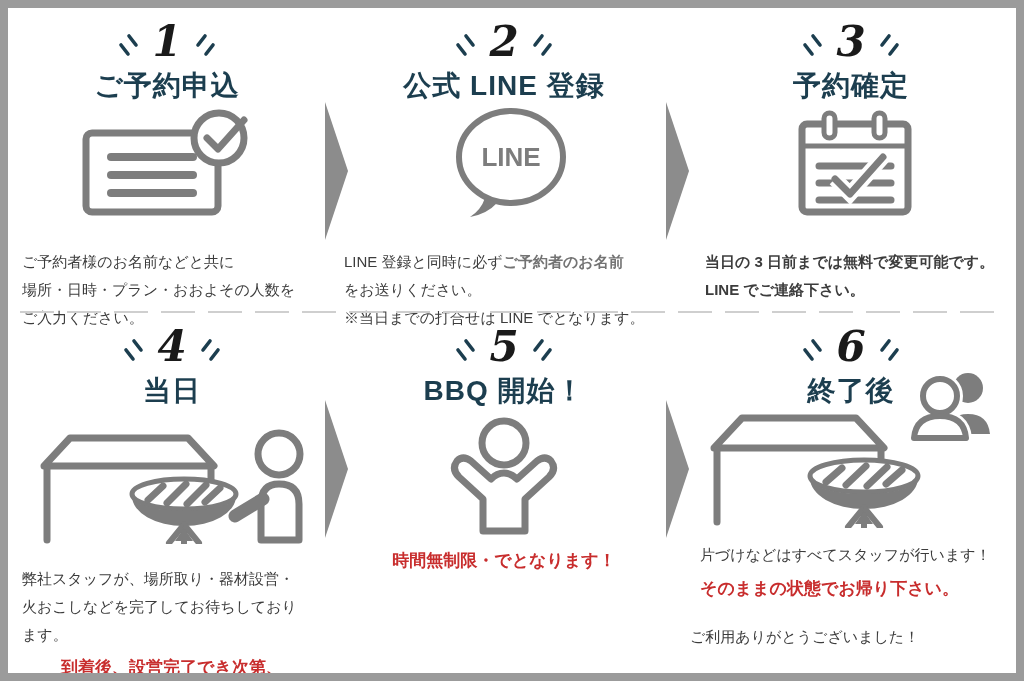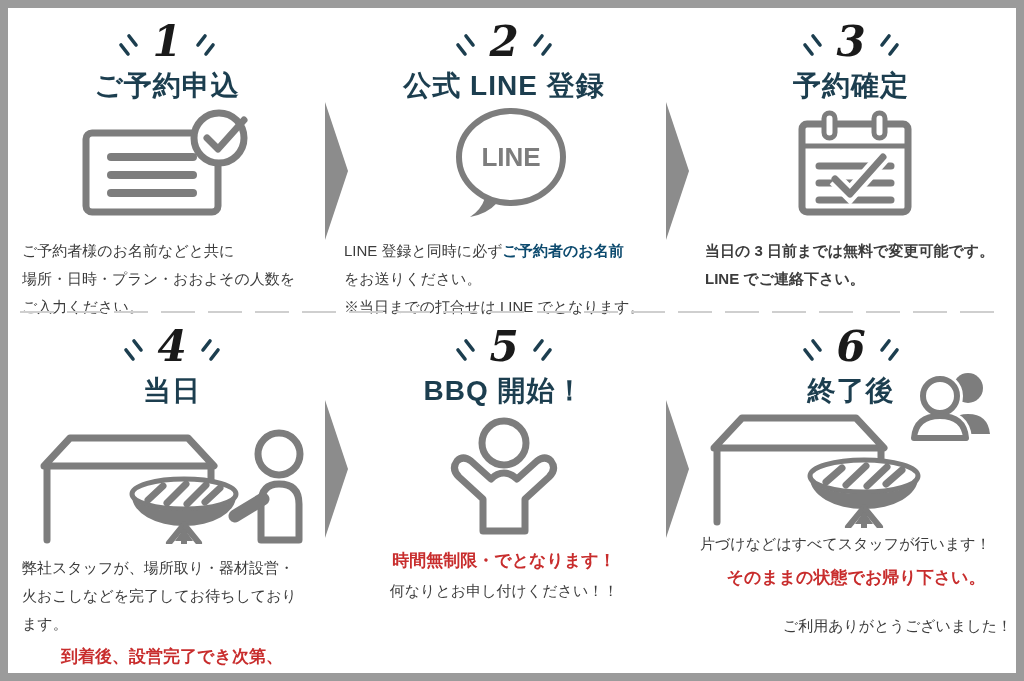--- a/index.html
+++ b/index.html
@@ -27,7 +27,7 @@
   }
   .icon-box{display:flex;align-items:center;justify-content:center;overflow:visible;}
   .body{
-    margin:13px 0 0;font-size:15px;line-height:1.85;color:#3c3c3c;
+    margin:24px 0 0;font-size:15px;line-height:1.85;color:#3c3c3c;
     white-space:pre-line;
   }
   .red{color:#0c4a6e;font-weight:700;}

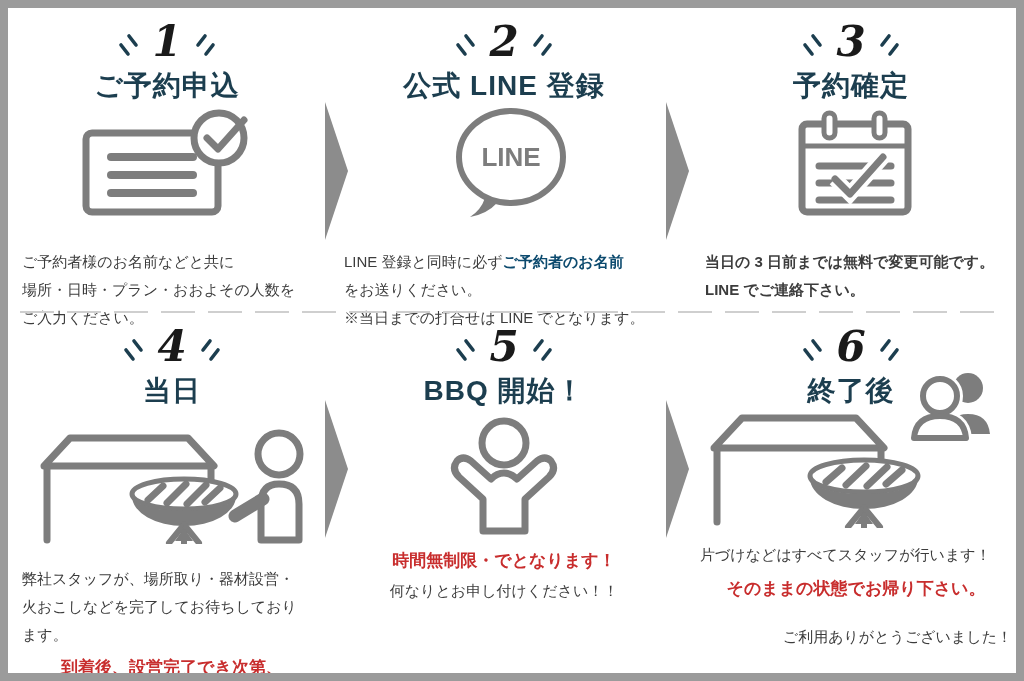--- a/index.html
+++ b/index.html
@@ -30,7 +30,7 @@
     margin:24px 0 0;font-size:15px;line-height:1.85;color:#3c3c3c;
     white-space:pre-line;
   }
-  .red{color:#0c4a6e;font-weight:700;}
+  .red{color:#737373;font-weight:700;}
   .red-big{
     margin:6px 0 0;font-size:17px;line-height:1.65;font-weight:700;
     color:#c82d2d;white-space:pre-line;text-align:center;

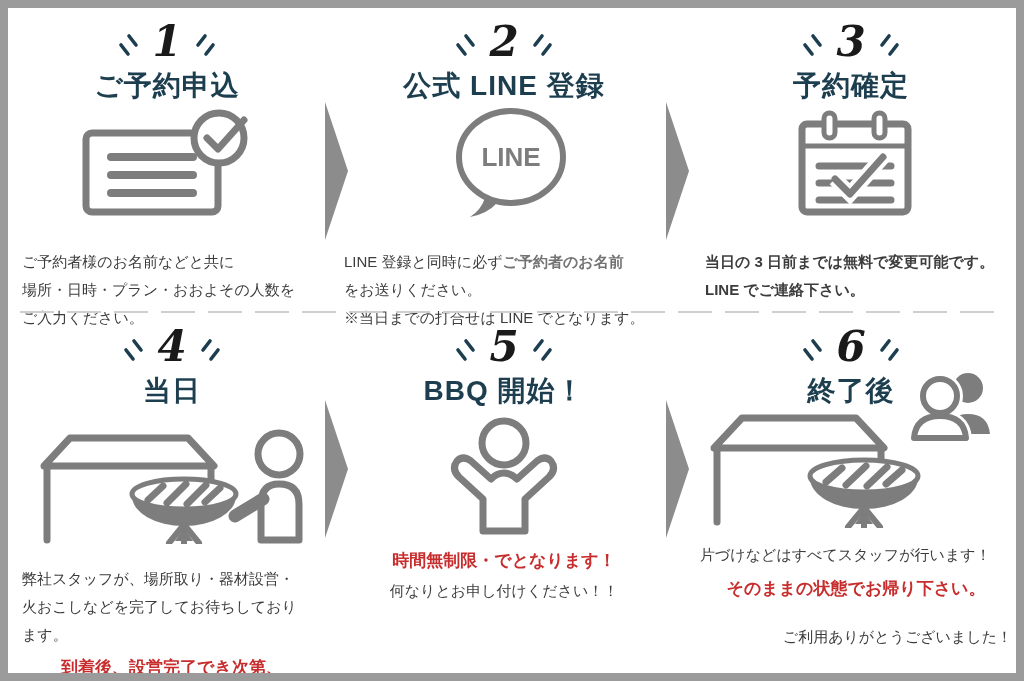--- a/index.html
+++ b/index.html
@@ -225,7 +225,6 @@
       </svg>
     </div>
     <p class="red-big center">時間無制限・でとなります！</p>
-    <p class="body center" style="margin-top:2px;">何なりとお申し付けください！！</p>
   </section>
 
   <section class="step" style="left:682px;top:315px;width:322px;">

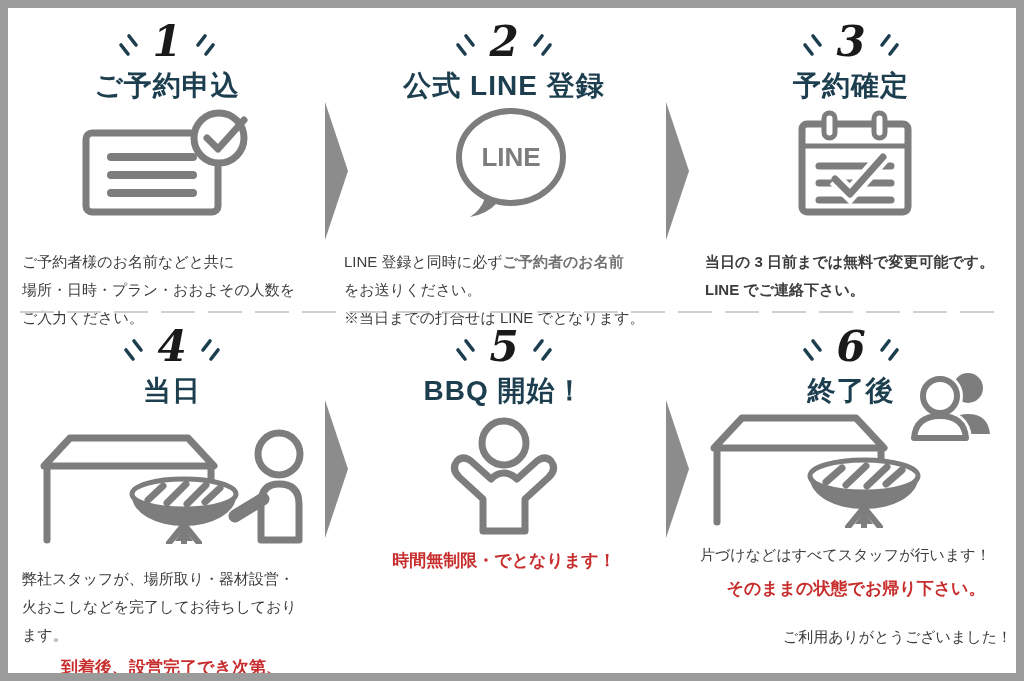--- a/index.html
+++ b/index.html
@@ -33,7 +33,7 @@
   .red{color:#737373;font-weight:700;}
   .red-big{
     margin:6px 0 0;font-size:17px;line-height:1.65;font-weight:700;
-    color:#c82d2d;white-space:pre-line;text-align:center;
+    color:#c82d2d;white-space:pre-line;
   }
   .center{text-align:center;}
   .block{display:block;}

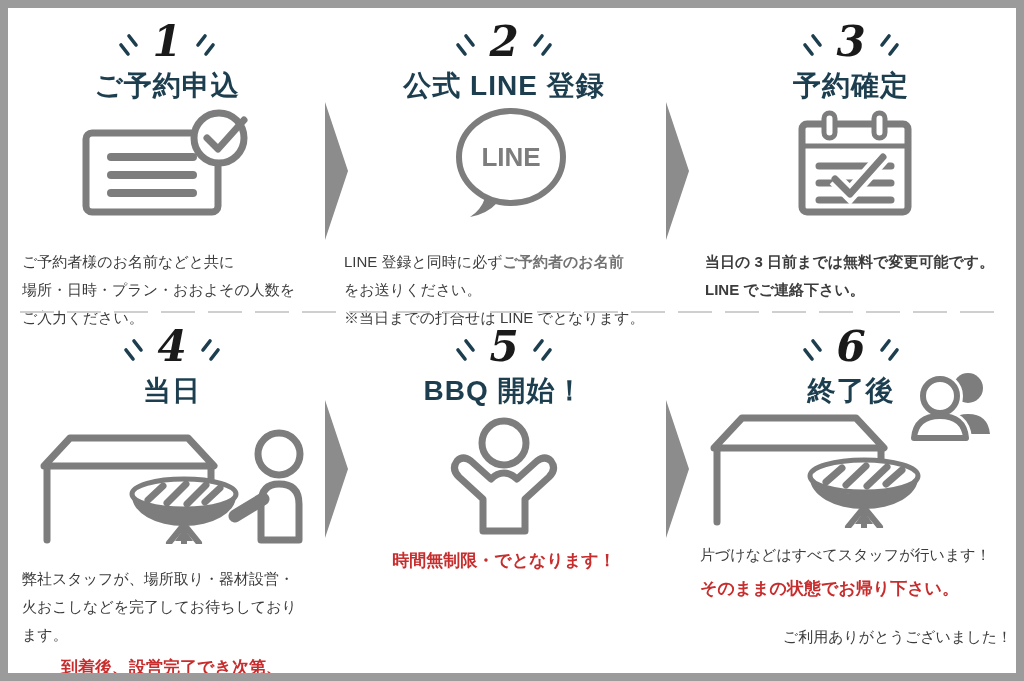--- a/index.html
+++ b/index.html
@@ -37,7 +37,7 @@
   }
   .center{text-align:center;}
   .block{display:block;}
-  .closing{margin-top:20px;text-align:right;}
+  .closing{margin-top:20px;text-align:left;}
   .arrow{
     position:absolute;width:23px;height:138px;background:#8c8c8c;
     clip-path:polygon(0 0,100% 50%,0 100%);

